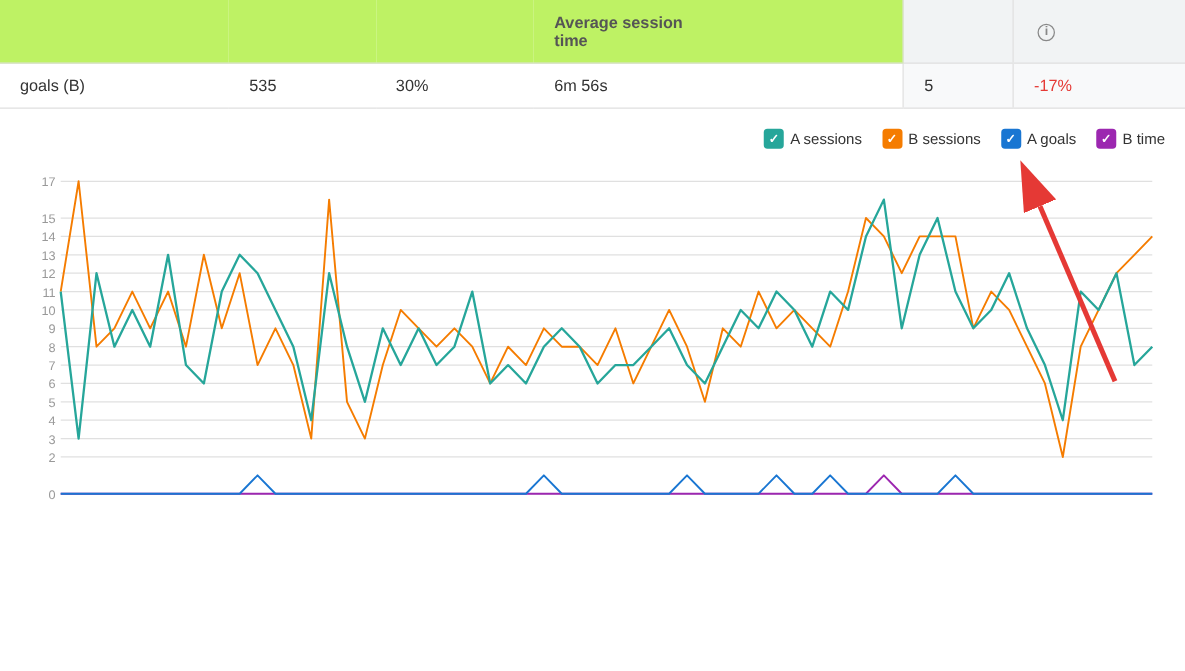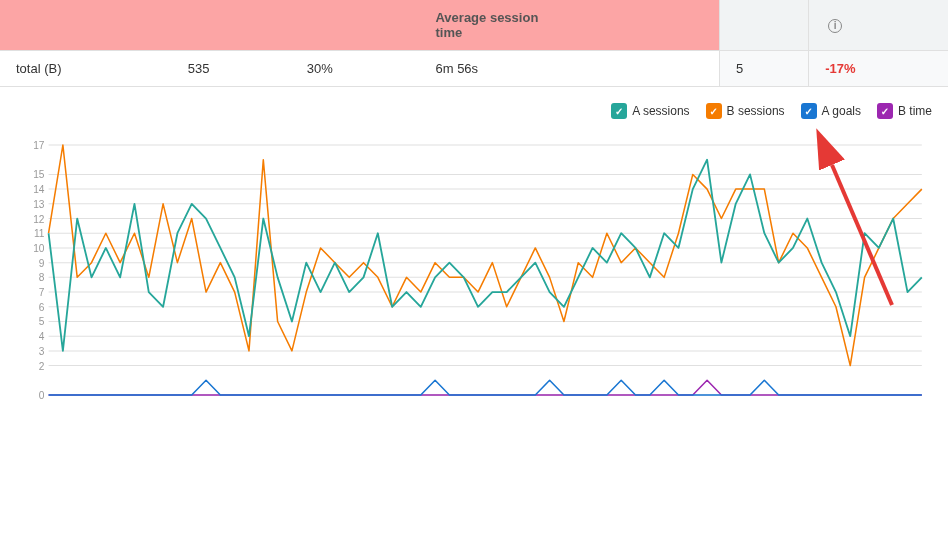--- a/index.html
+++ b/index.html
@@ -27,7 +27,7 @@
     .table-section th {
       font-weight: 600;
       color: #555;
-      background: #fca5a5;
+      background: #bef264;
       white-space: nowrap;
     }
     .table-section th.goal-header {

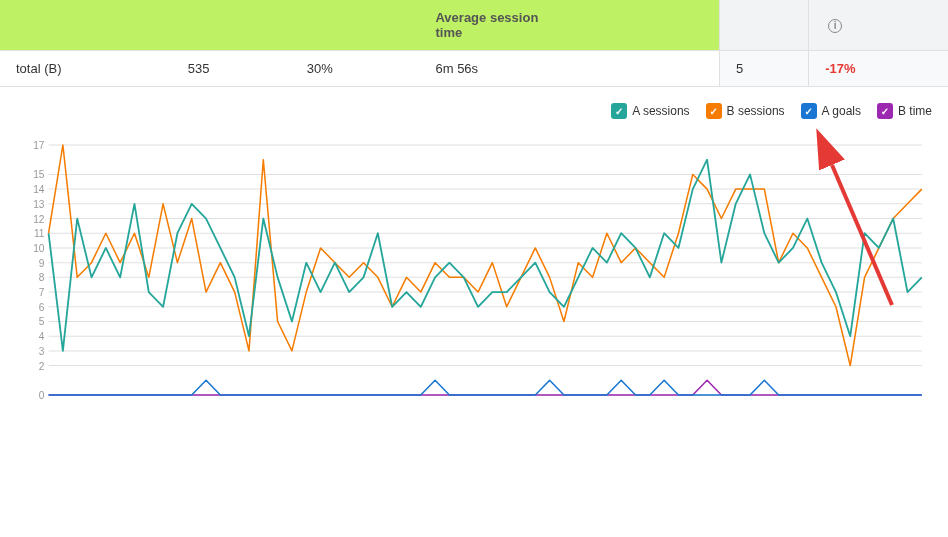--- a/index.html
+++ b/index.html
@@ -130,7 +130,7 @@
   </thead>
   <tbody id="table-body">
       <tr>
-    <td>total (B)</td>
+    <td>goals (B)</td>
     <td>535</td>
     <td>30%</td>
     <td>6m 56s</td>

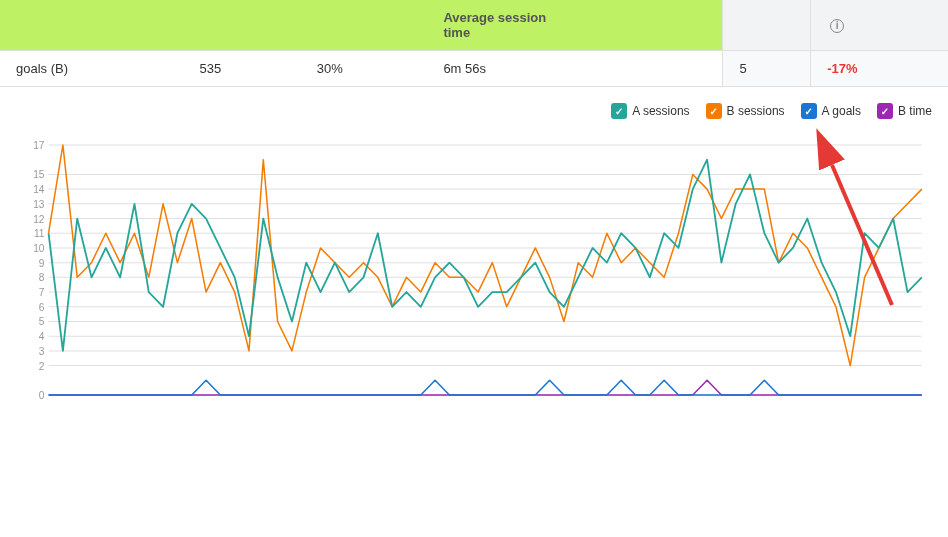--- a/index.html
+++ b/index.html
@@ -40,7 +40,7 @@
     }
     .improvement-neg {
       color: #e53935;
-      font-weight: 700;
+      font-weight: 400;
     }
     .improvement-dash {
       color: #999;

